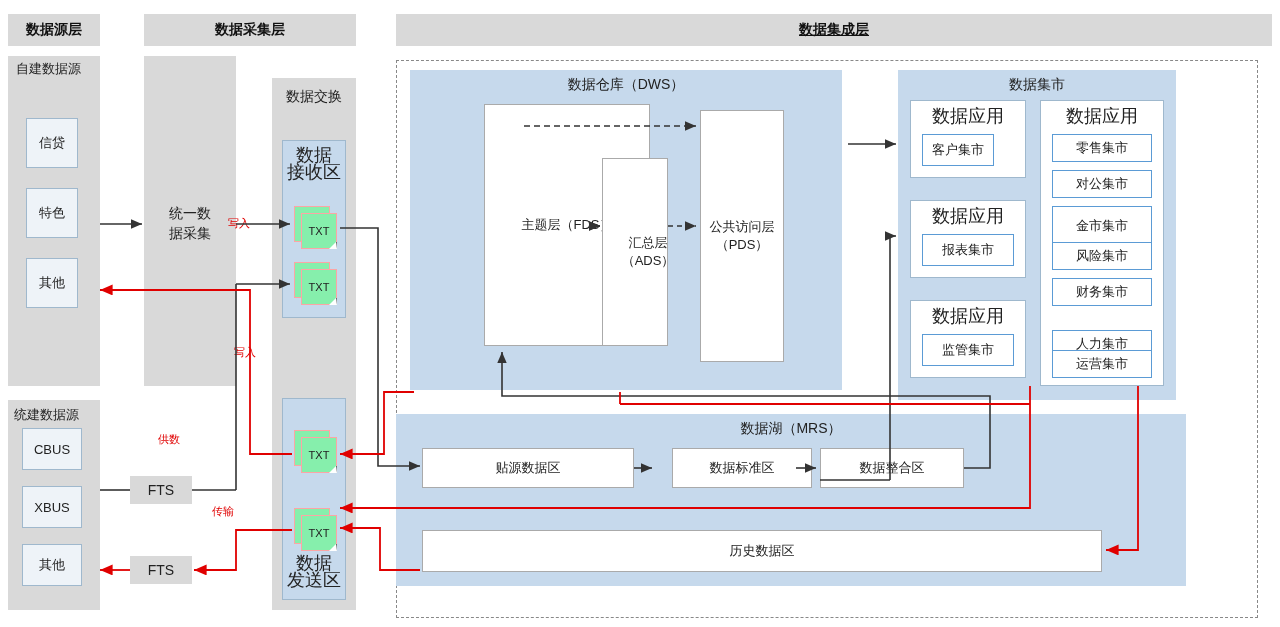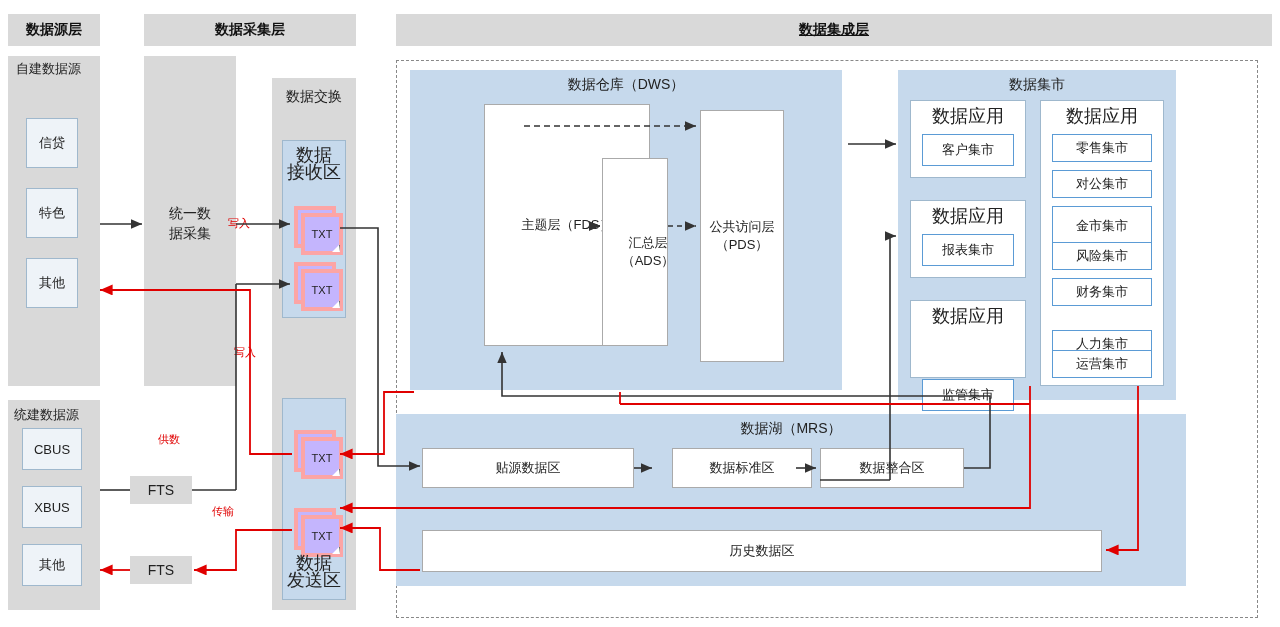--- a/index.html
+++ b/index.html
@@ -159,7 +159,7 @@
 <div class="abs lbl" style="left:910px;top:104px;width:116px;height:24px;">
   <span>数据应用</span>
 </div>
-<div class="abs box-white" style="left:922px;top:134px;width:92px;height:32px;">
+<div class="abs box-white" style="left:922px;top:134px;width:72px;height:32px;">
   <span>客户集市</span>
 </div>
 

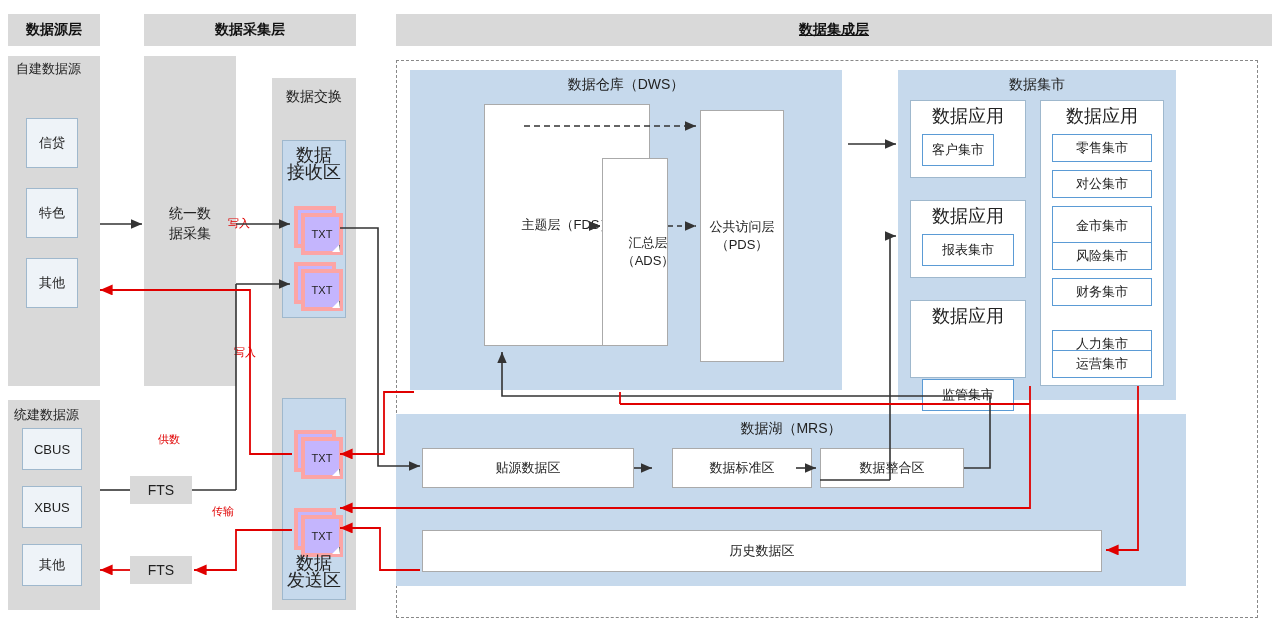--- a/index.html
+++ b/index.html
@@ -20,7 +20,7 @@
   svg.overlay{position:absolute;left:0;top:0;width:1280px;height:627px;pointer-events:none;}
   .redtxt{color:#e00000;font-size:11px;}
   .doc{position:relative;width:44px;height:44px;}
-  .doc .d1,.doc .d2{position:absolute;width:34px;height:34px;background:#c4b5fd;border:4px solid #fca5a5;}
+  .doc .d1,.doc .d2{position:absolute;width:34px;height:34px;background:#86efac;border:1px solid #fca5a5;}
   .doc .d1{left:0;top:0;}
   .doc .d2{left:7px;top:7px;display:flex;align-items:center;justify-content:center;font-size:11px;}
   .corner{position:absolute;right:-1px;bottom:-1px;width:0;height:0;border-left:7px solid transparent;border-bottom:7px solid #fff;border-right:1px solid #666;}

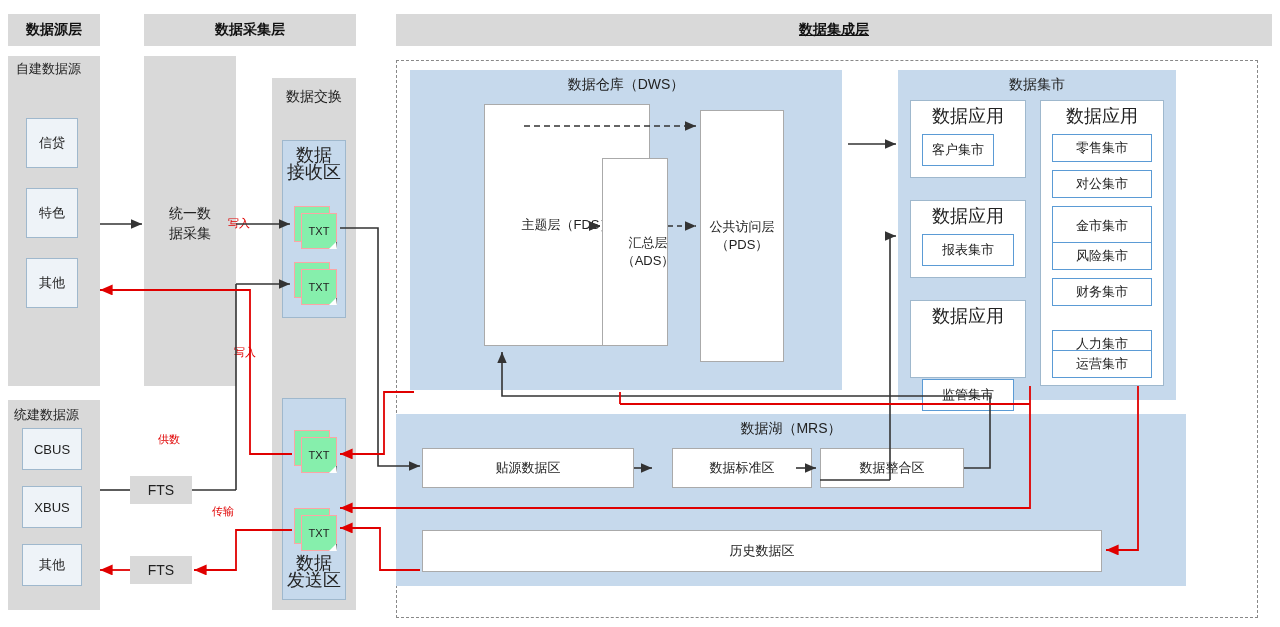--- a/index.html
+++ b/index.html
@@ -175,7 +175,7 @@
 <div class="abs lbl" style="left:910px;top:304px;width:116px;height:24px;">
   <span>数据应用</span>
 </div>
-<div class="abs box-white" style="left:922px;top:334px;width:92px;height:32px;margin-top:45px;">
+<div class="abs box-white" style="left:922px;top:334px;width:92px;height:32px;">
   <span>监管集市</span>
 </div>
 

